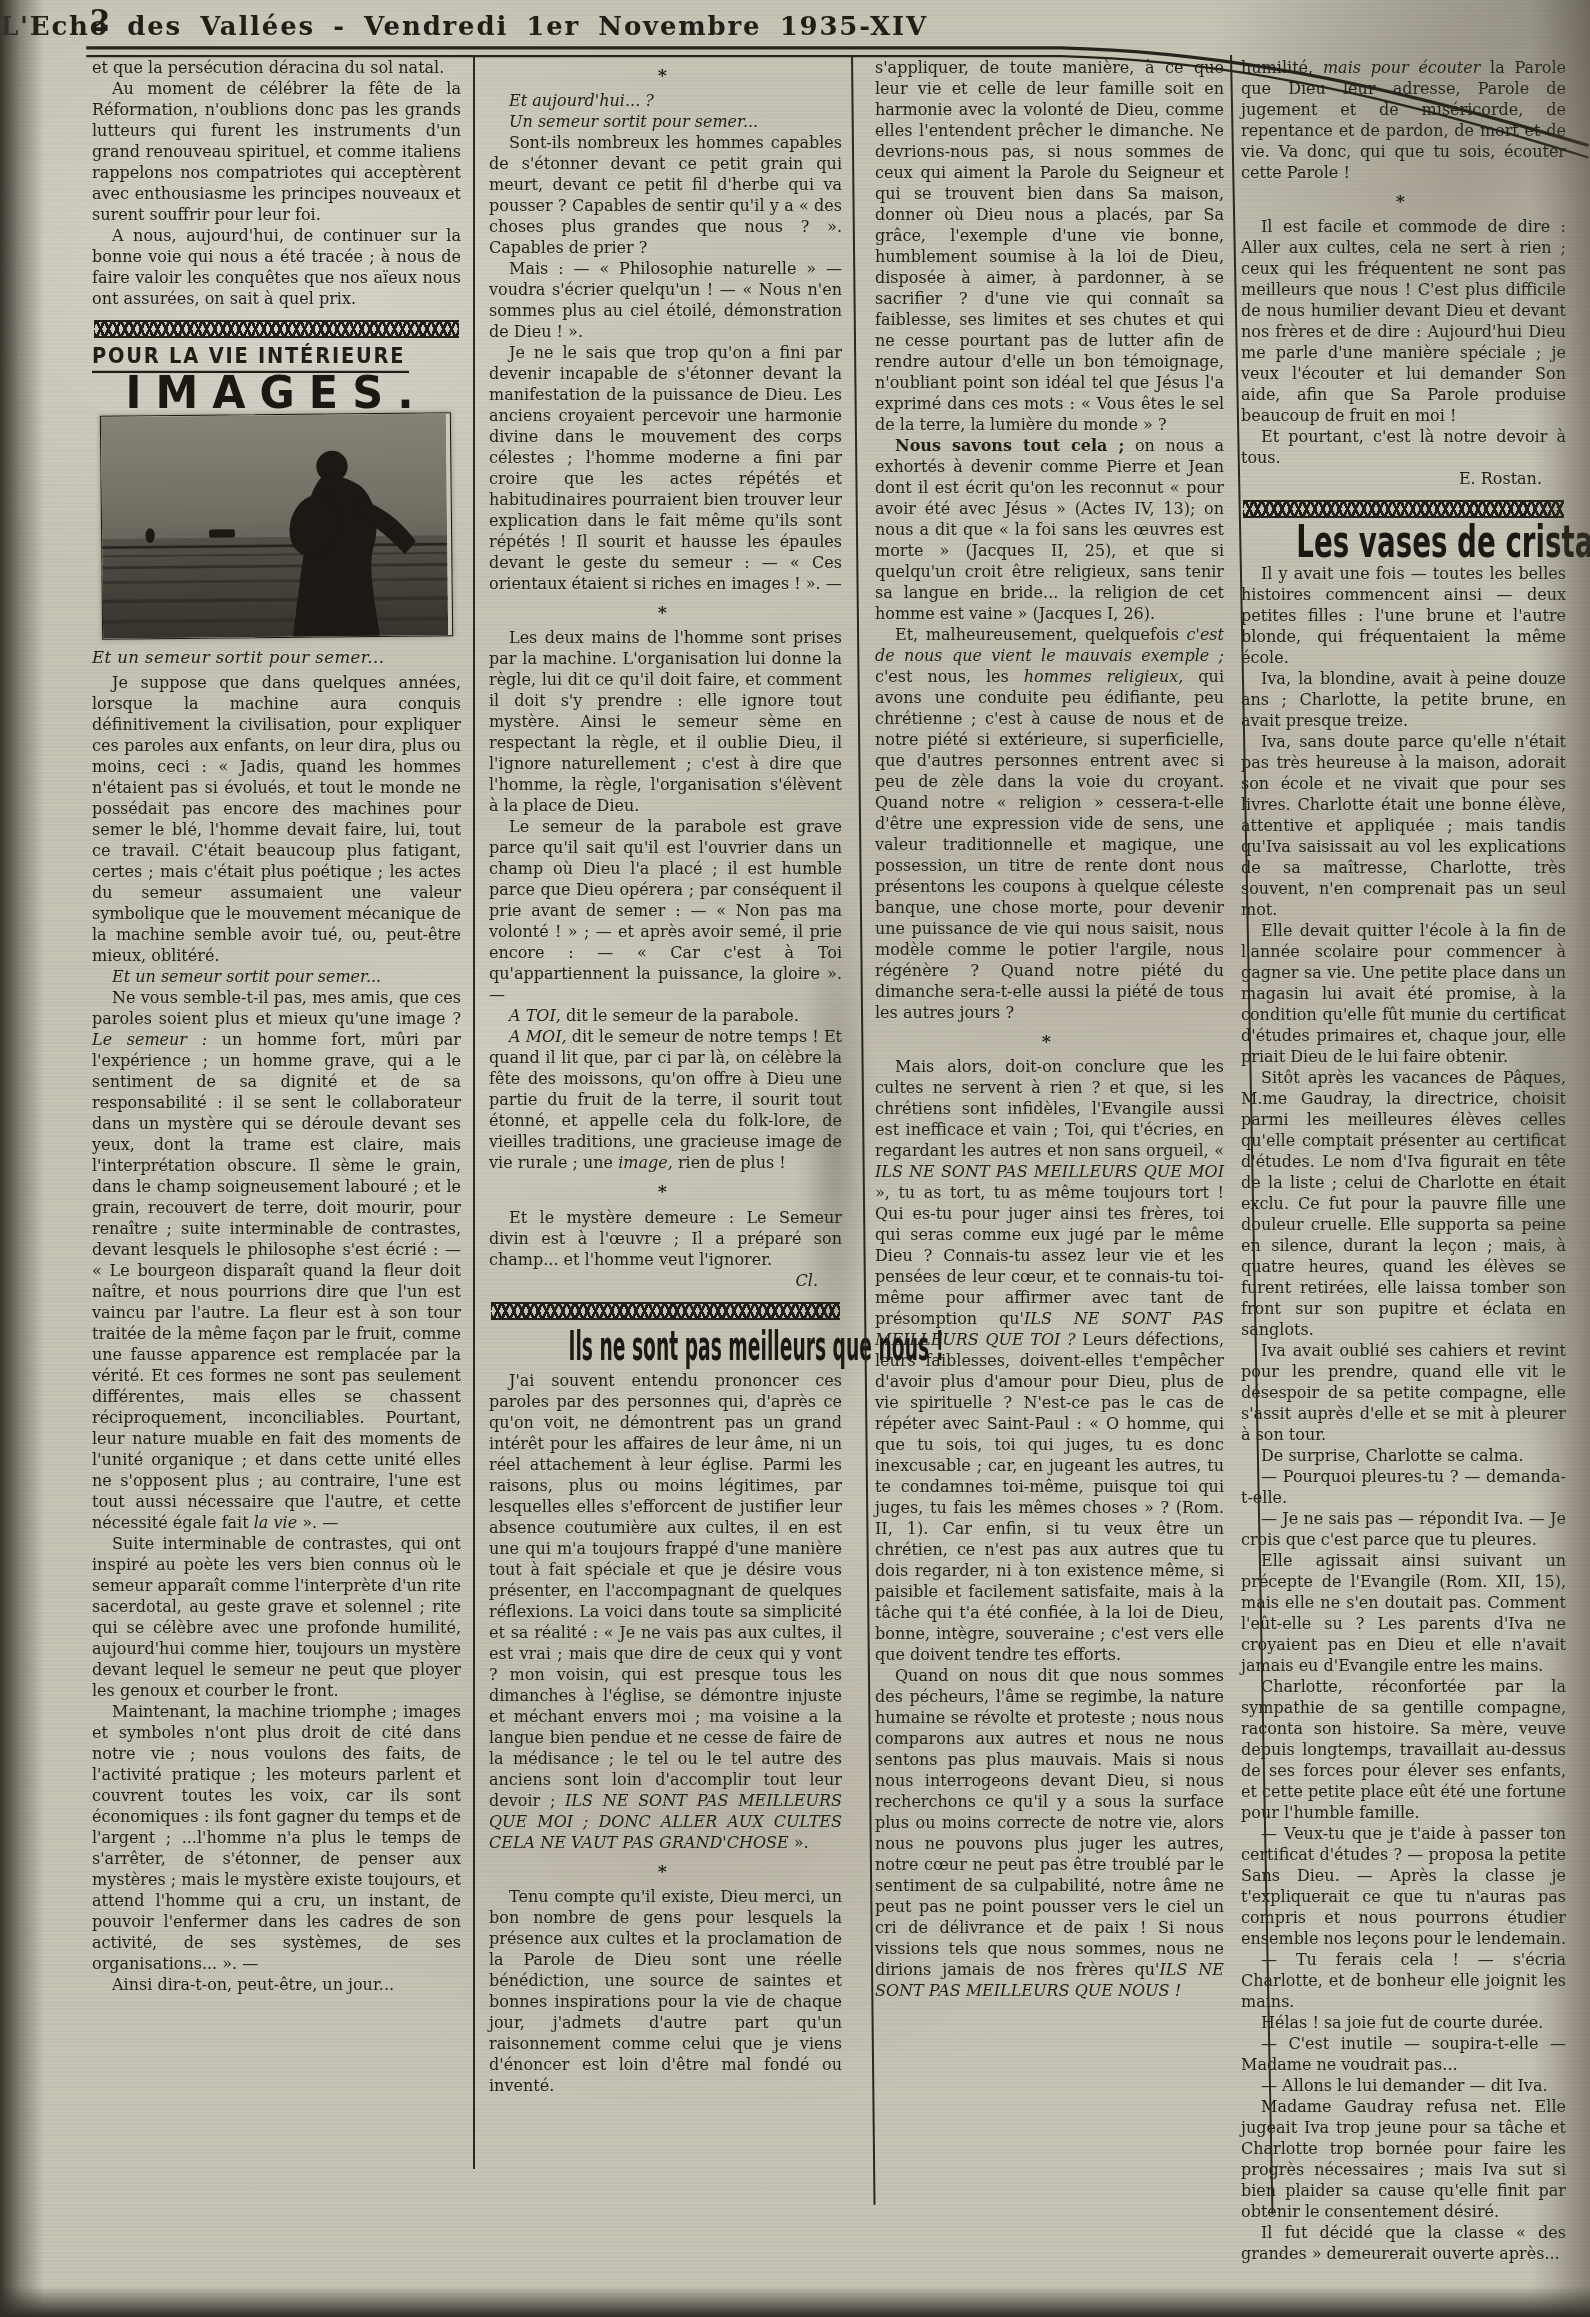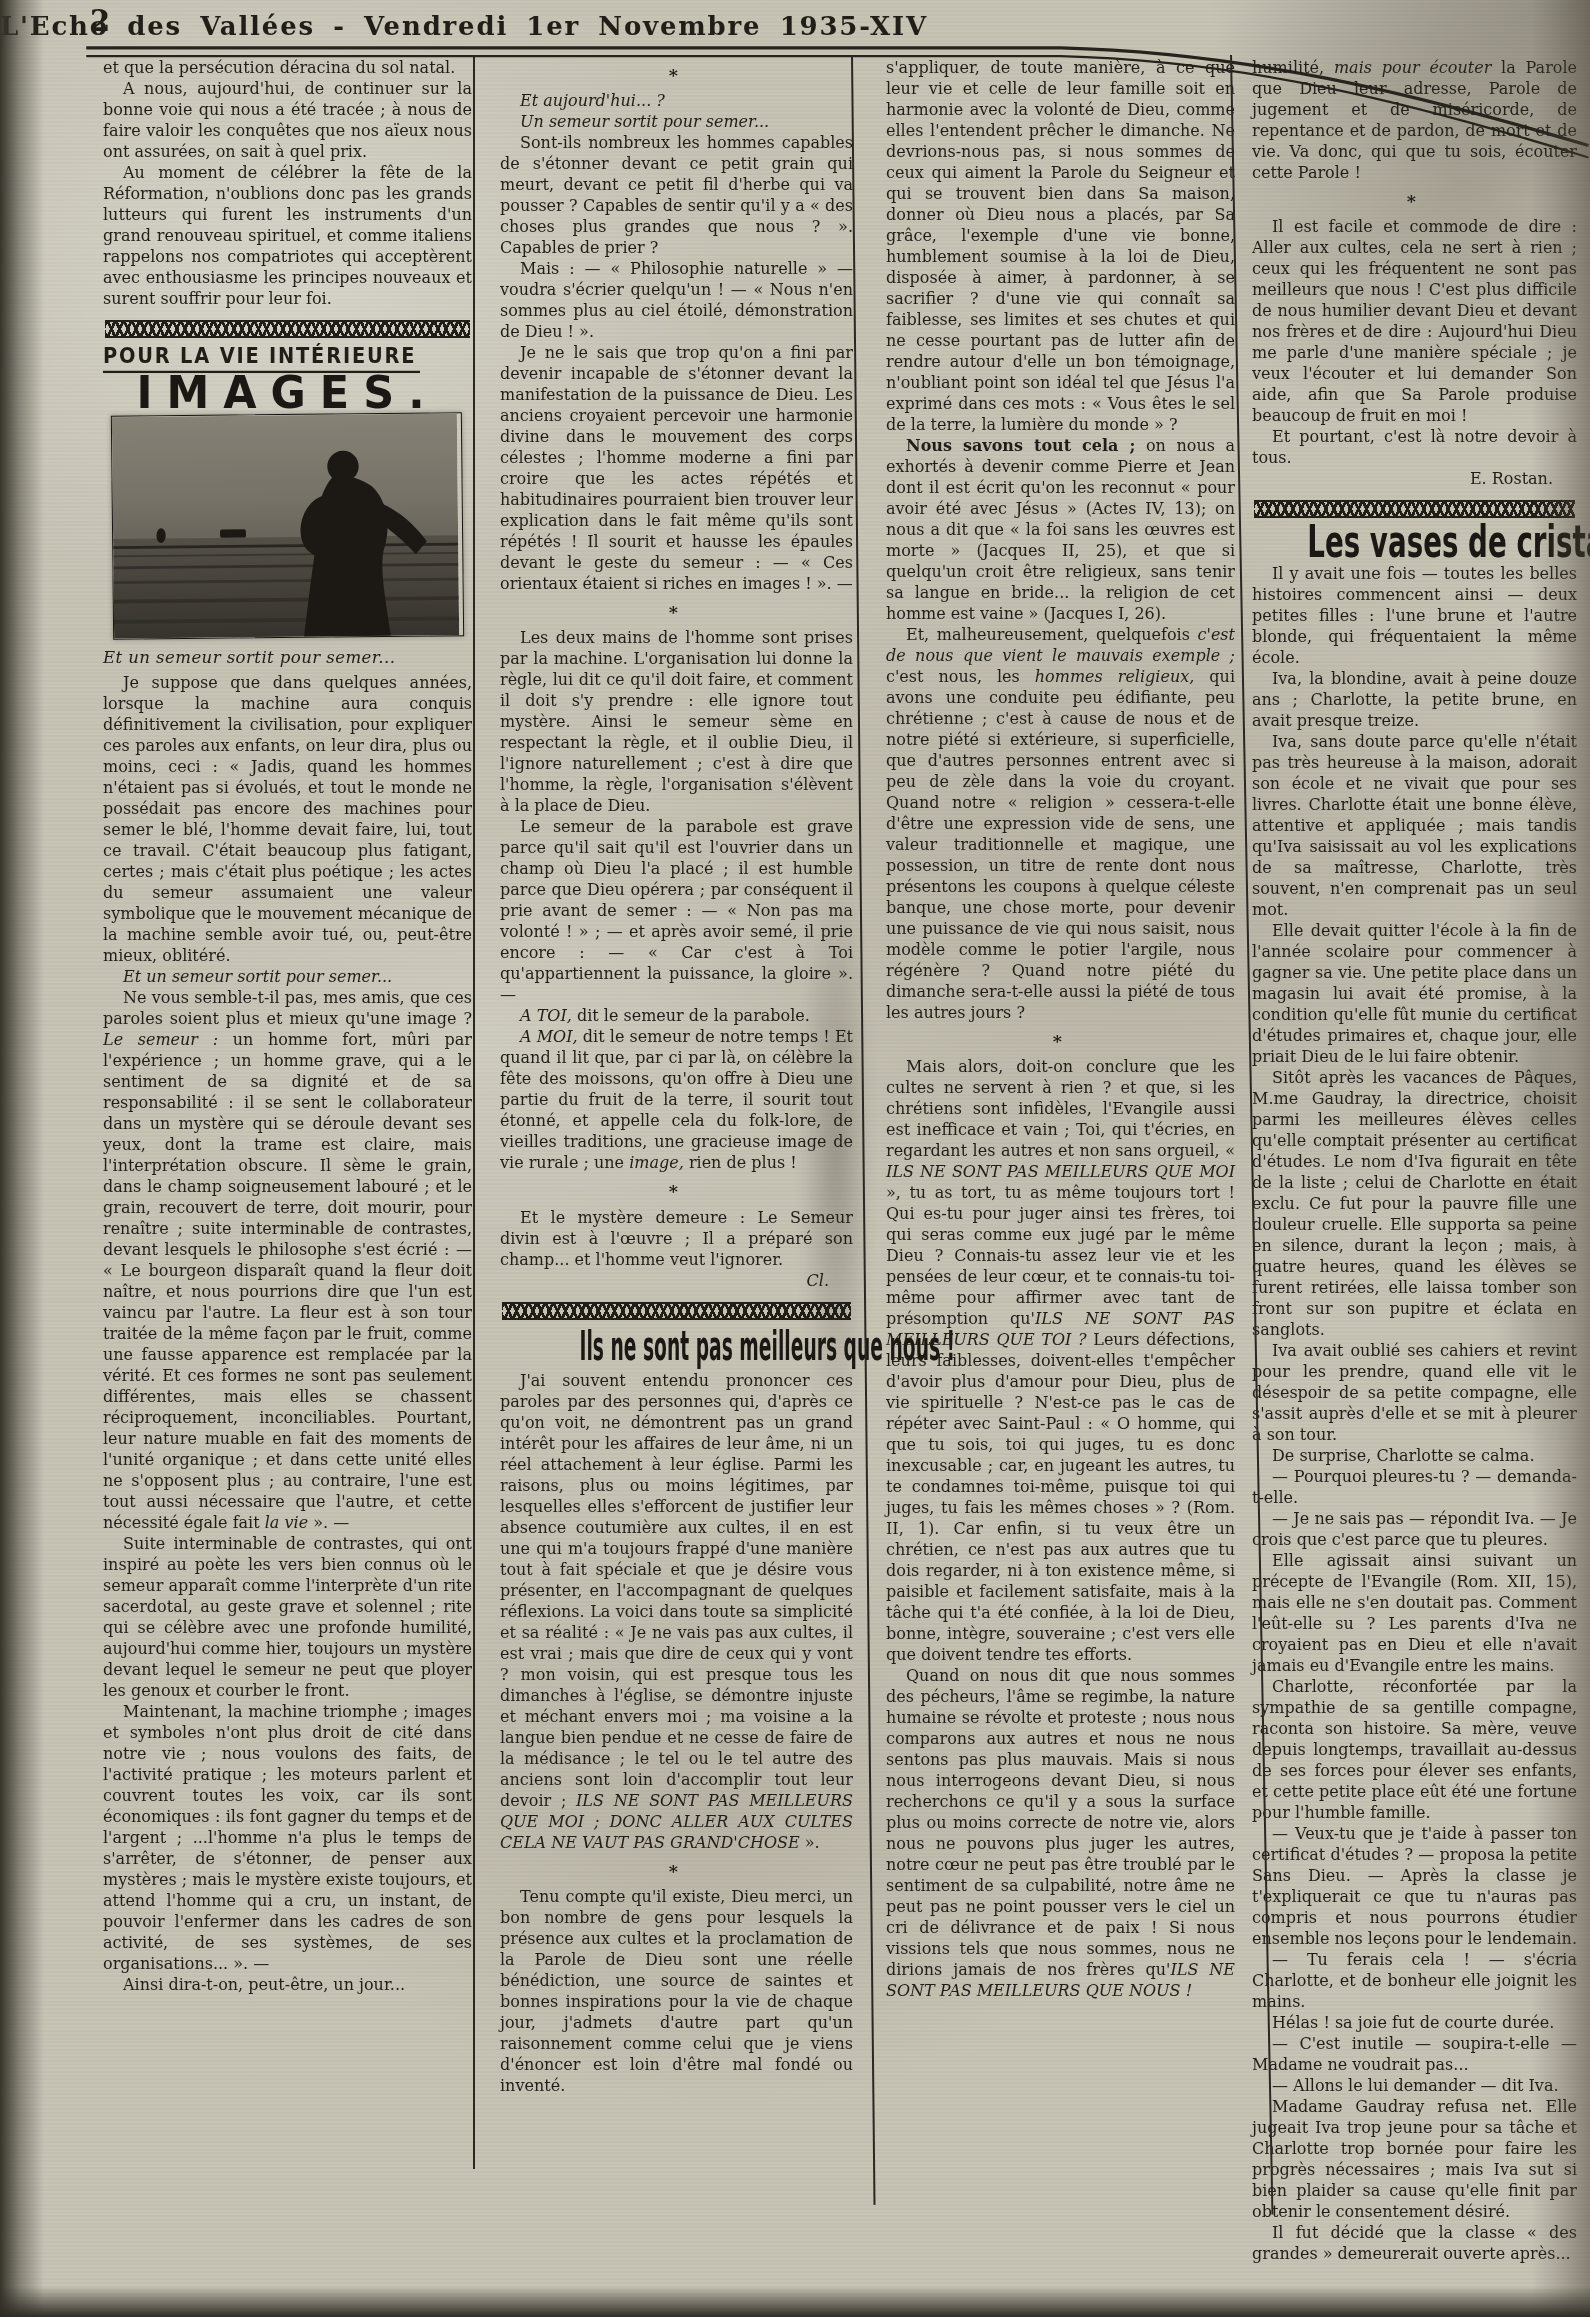--- a/index.html
+++ b/index.html
@@ -22,7 +22,7 @@
     font-size:26px; font-weight:bold; letter-spacing:1.8px; word-spacing:7.4px;}
   .mast-rules{position:absolute; left:0; top:0;}
   
-  .col{position:absolute; top:57px; text-align:justify; font-size:16px; line-height:21px;margin-left:11px;}
+  .col{position:absolute; top:57px; text-align:justify; font-size:16px; line-height:21px;}
   .col1{left:92px; width:369px;}
   .col2{left:489px; width:353px;}
   .col3{left:875px; width:349px;}

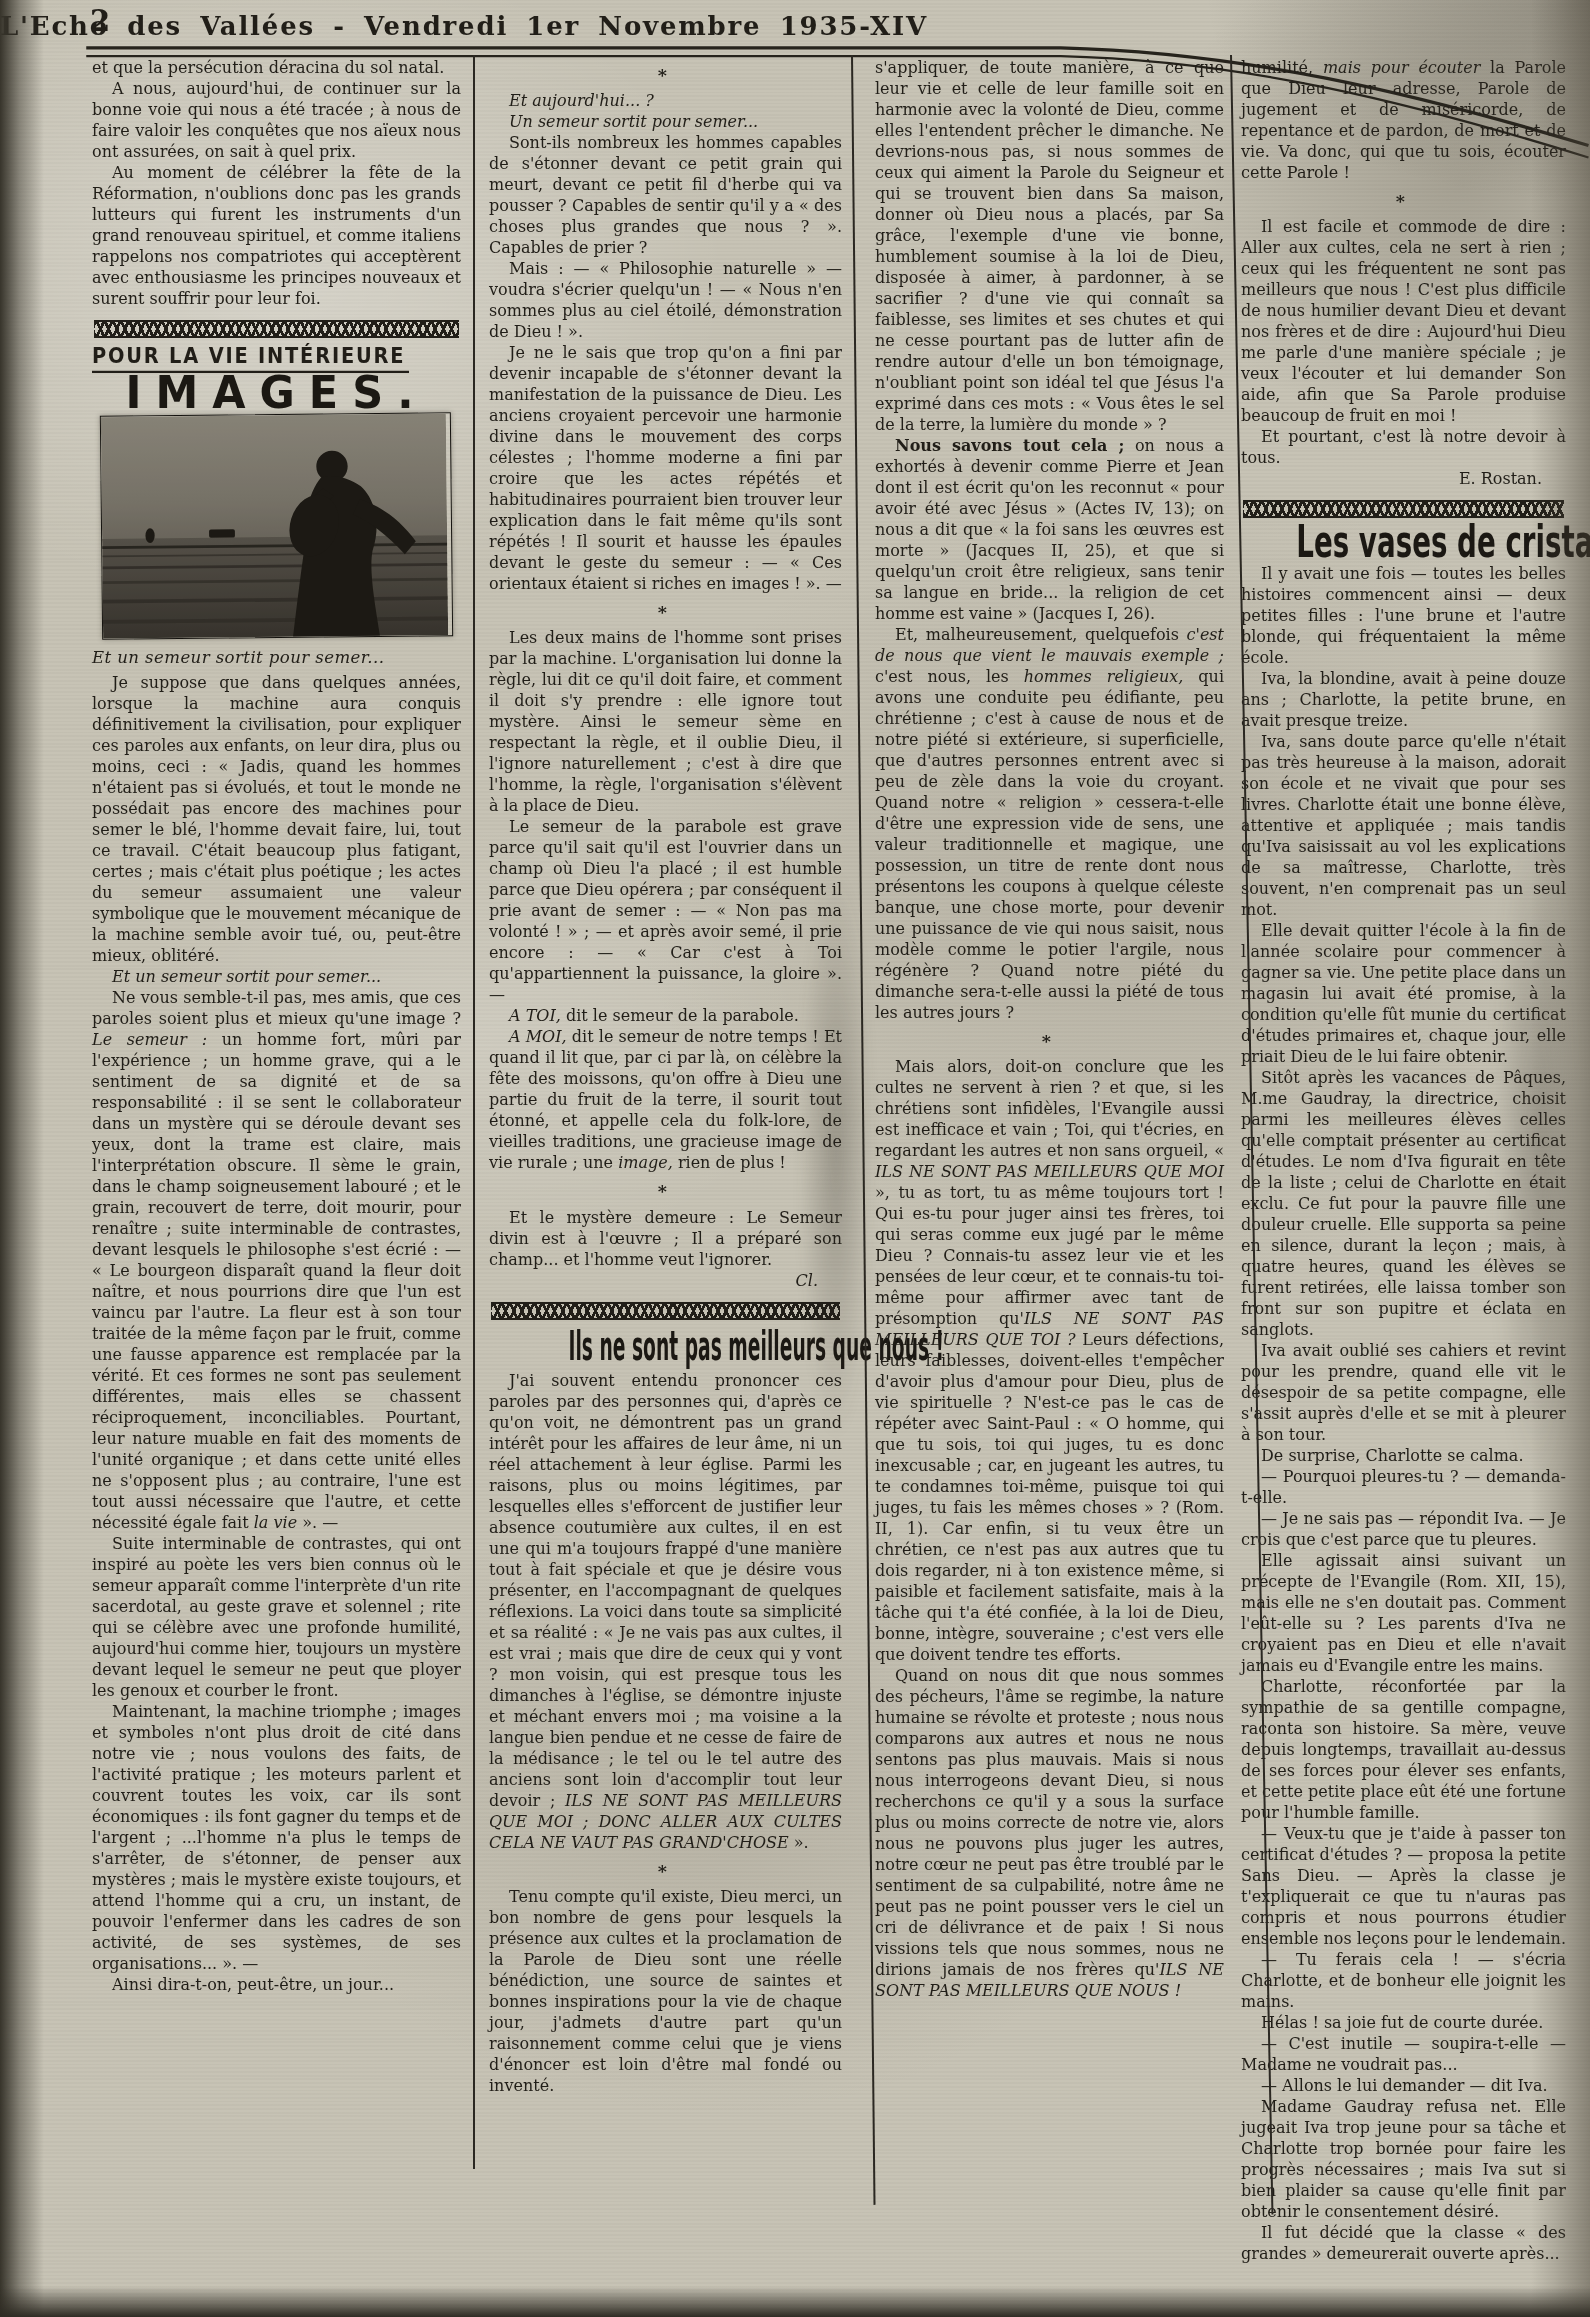--- a/index.html
+++ b/index.html
@@ -91,8 +91,8 @@
   <div id="columns">
       <div class="col col1">
         <p class="p noindent">et que la persécution déracina du sol natal.</p>
+        <p class="p">Au moment de célébrer la fête de la Réformation, n'oublions donc pas les grands lutteurs qui furent les instruments d'un grand renouveau spirituel, et comme italiens rappelons nos compatriotes qui acceptèrent avec enthousiasme les principes nouveaux et surent souffrir pour leur foi.</p>
         <p class="p">A nous, aujourd'hui, de continuer sur la bonne voie qui nous a été tracée ; à nous de faire valoir les conquêtes que nos aïeux nous ont assurées, on sait à quel prix.</p>
-        <p class="p">Au moment de célébrer la fête de la Réformation, n'oublions donc pas les grands lutteurs qui furent les instruments d'un grand renouveau spirituel, et comme italiens rappelons nos compatriotes qui acceptèrent avec enthousiasme les principes nouveaux et surent souffrir pour leur foi.</p>
         <div class="ornament"></div>
         <div class="kicker-wrap"><span class="kicker">POUR LA VIE INTÉRIEURE</span></div>
         <h2 class="h-images">IMAGES.</h2>

